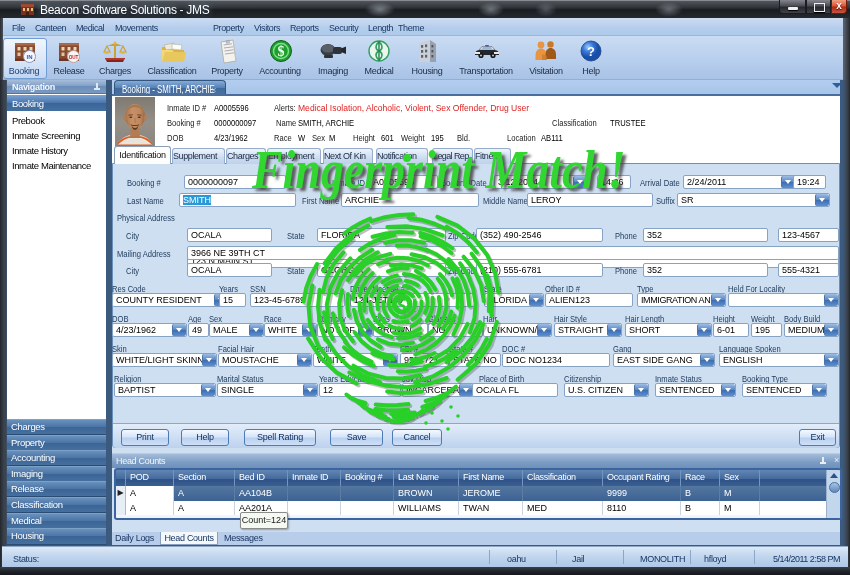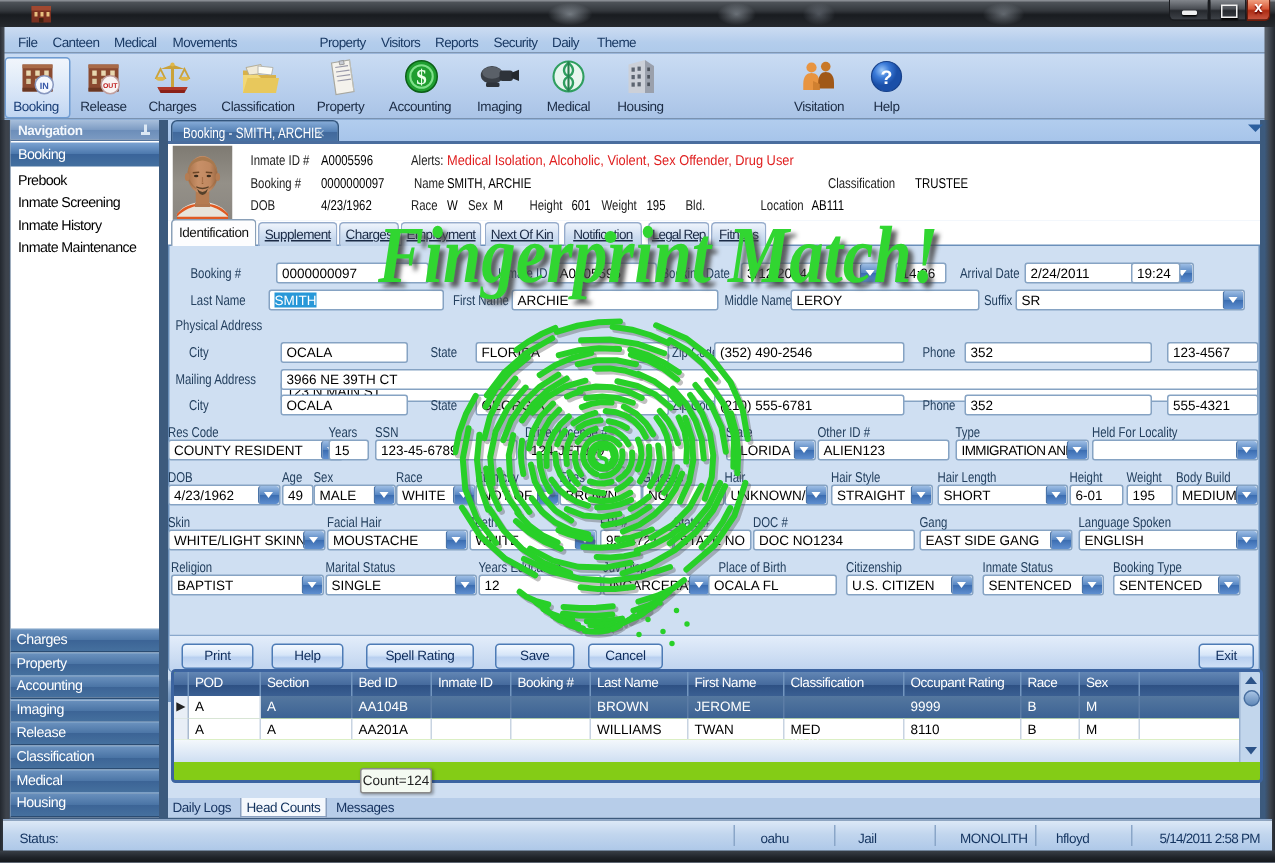--- a/index.html
+++ b/index.html
@@ -38,6 +38,7 @@
     <rect x="11" y="6" width="2" height="3" fill="#e8c080"></rect>
     <rect x="6" y="10" width="3" height="3" fill="#40200f"></rect>
   </svg>
+  <div class="abs" style="left:40px;top:2.5px;font-size:12px;letter-spacing:-0.3px;color:#fff;text-shadow:0 0 6px rgba(140,170,200,0.9),0 1px 2px #000;">Beacon Software Solutions - JMS</div>
 
   <div class="abs" style="left:779px;top:0;width:27px;height:14px;background:linear-gradient(#82868c,#4a4e54 45%,#26292e 55%,#3e4248);border:1px solid #1a1c20;border-top:none;border-radius:0 0 0 4px;box-sizing:border-box;">
     <div class="abs" style="left:8px;top:7px;width:10px;height:3px;background:#f0f0f0;border-radius:1px;box-shadow:0 1px 1px #000;"></div>

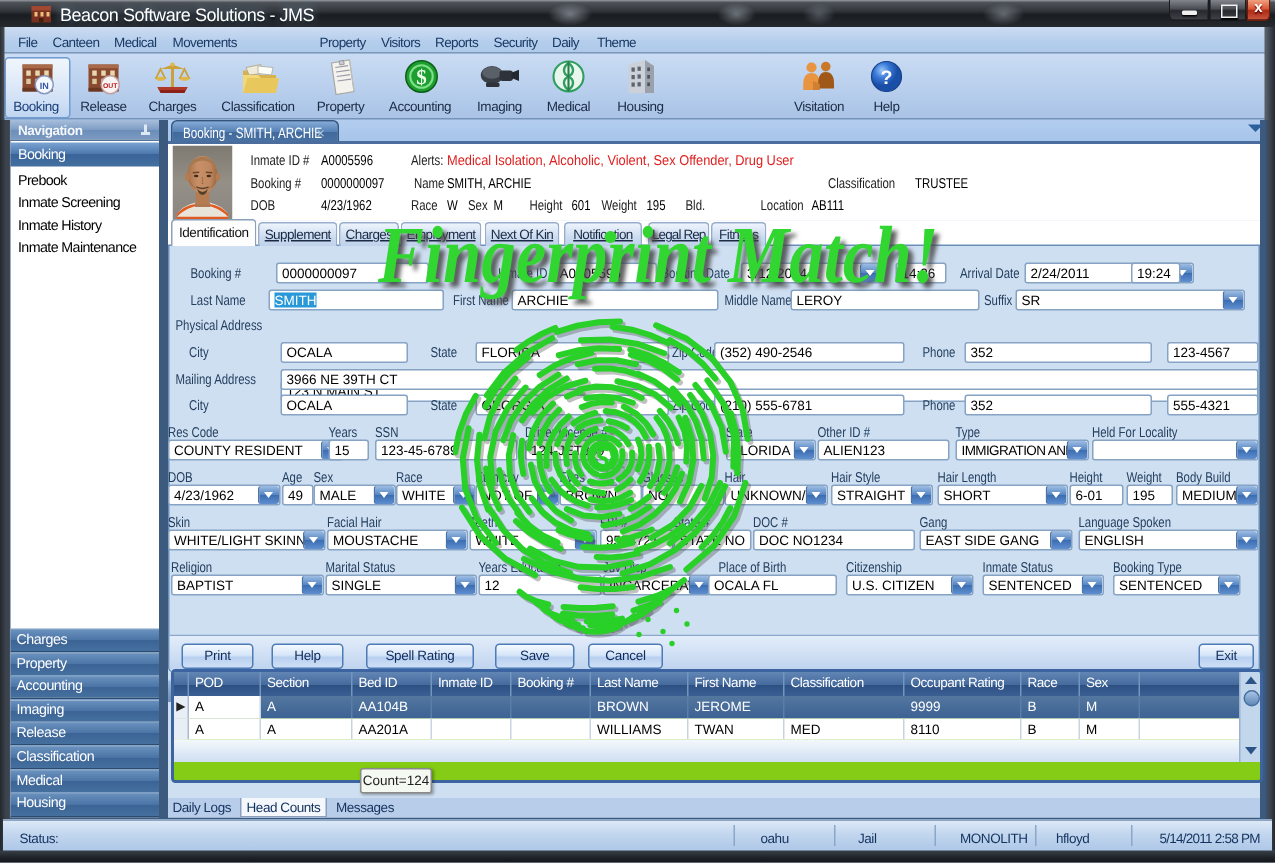--- a/index.html
+++ b/index.html
@@ -59,7 +59,7 @@
   <div class="mi" style="left:254px;">Visitors</div>
   <div class="mi" style="left:290px;">Reports</div>
   <div class="mi" style="left:329px;">Security</div>
-  <div class="mi" style="left:368px;">Daily</div>
+  <div class="mi" style="left:368px;">Length</div>
   <div class="mi" style="left:398px;">Theme</div>
 </div>
 

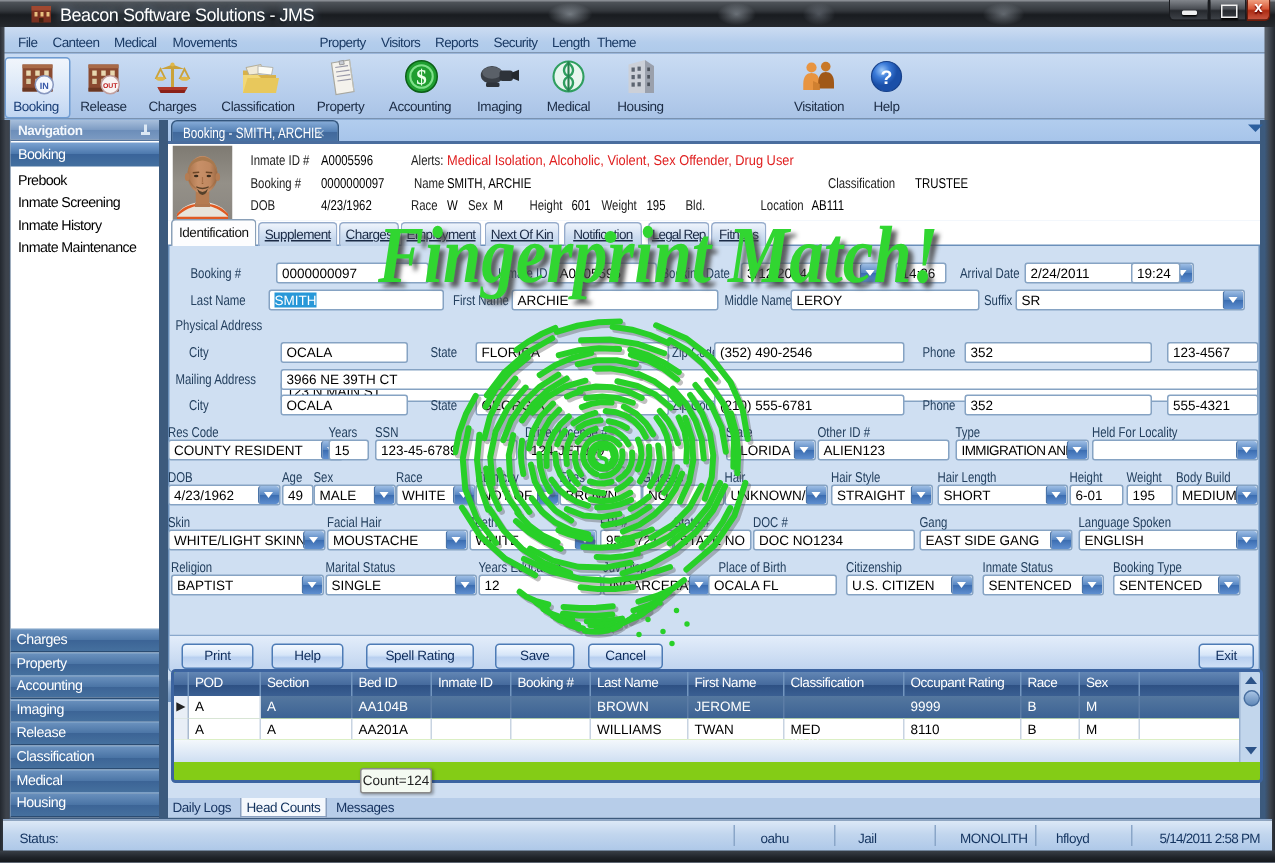--- a/index.html
+++ b/index.html
@@ -188,6 +188,21 @@
     <div class="tblbl">Housing</div>
   </div>
 
+  <div class="abs" style="left:450px;top:2px;width:72px;height:40px;">
+    <svg class="abs" style="left:23px;top:6px;" width="28" height="15" viewBox="0 0 28 15">
+      <path d="M6 6 L9 2.5 L19 2.5 L22 6 Z" fill="#e8e8e8" stroke="#555" stroke-width="0.6"></path>
+      <path d="M2 10 C2 7.5 4 6 7 6 L21 6 C24 6 26 7.5 26 10 L26 11 L2 11 Z" fill="#23262c"></path>
+      <path d="M10 2.8 L18 2.8 L19.5 5.5 L8.5 5.5 Z" fill="#9cb8d0"></path>
+      <rect x="12" y="1" width="4" height="1.6" rx="0.8" fill="#3858c8"></rect>
+      <circle cx="8" cy="11.4" r="2.6" fill="#16181c"></circle>
+        <circle cx="8" cy="11.4" r="1" fill="#c8c8c8"></circle>
+      <circle cx="20" cy="11.4" r="2.6" fill="#16181c"></circle>
+        <circle cx="20" cy="11.4" r="1" fill="#c8c8c8"></circle>
+      <rect x="2" y="8" width="5" height="2" fill="#e8e8e8"></rect>
+        <rect x="21" y="8" width="5" height="2" fill="#e8e8e8"></rect>
+    </svg>
+    <div class="tblbl">Transportation</div>
+  </div>
 
   <div class="abs" style="left:524px;top:2px;width:44px;height:40px;">
     <svg class="abs" style="left:10px;top:2px;" width="24" height="23" viewBox="0 0 24 23">

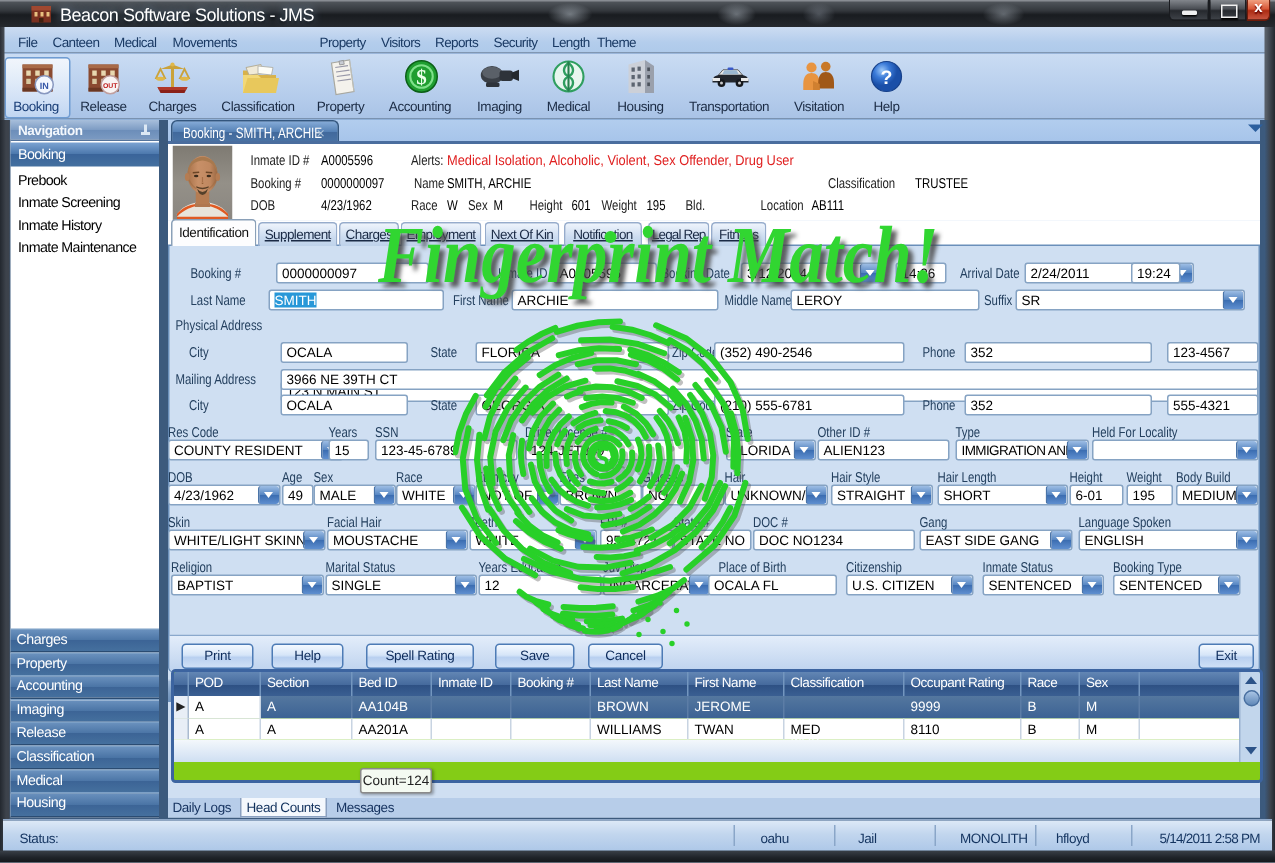--- a/index.html
+++ b/index.html
@@ -18,7 +18,7 @@
 .gc{position:absolute;top:0;height:100%;box-sizing:border-box;border-right:1px solid #c8d4e2;font-size:9px;line-height:14px;padding-left:4px;overflow:hidden;color:#000;}
 .sep{position:absolute;top:3px;height:14px;width:1px;background:#8aa6c8;}
 .stxt{position:absolute;top:7px;font-size:9px;letter-spacing:-0.3px;color:#13335f;white-space:nowrap;}
-.ftab{position:absolute;top:148px;height:16px;background:linear-gradient(#eef4fc,#ccdcf0 60%,#bed2ea);border:1px solid #96accc;border-bottom:none;border-radius:3px 3px 0 0;box-sizing:border-box;font-size:9px;letter-spacing:-0.4px;color:#1a2a45;text-align:center;line-height:15px;z-index:2;overflow:hidden;text-decoration:underline;}
+.ftab{position:absolute;top:148px;height:16px;background:linear-gradient(#eef4fc,#ccdcf0 60%,#bed2ea);border:1px solid #96accc;border-bottom:none;border-radius:3px 3px 0 0;box-sizing:border-box;font-size:9px;letter-spacing:-0.4px;color:#1a2a45;text-align:left;line-height:15px;z-index:2;overflow:hidden;}
 </style>
 </head>
 <body>

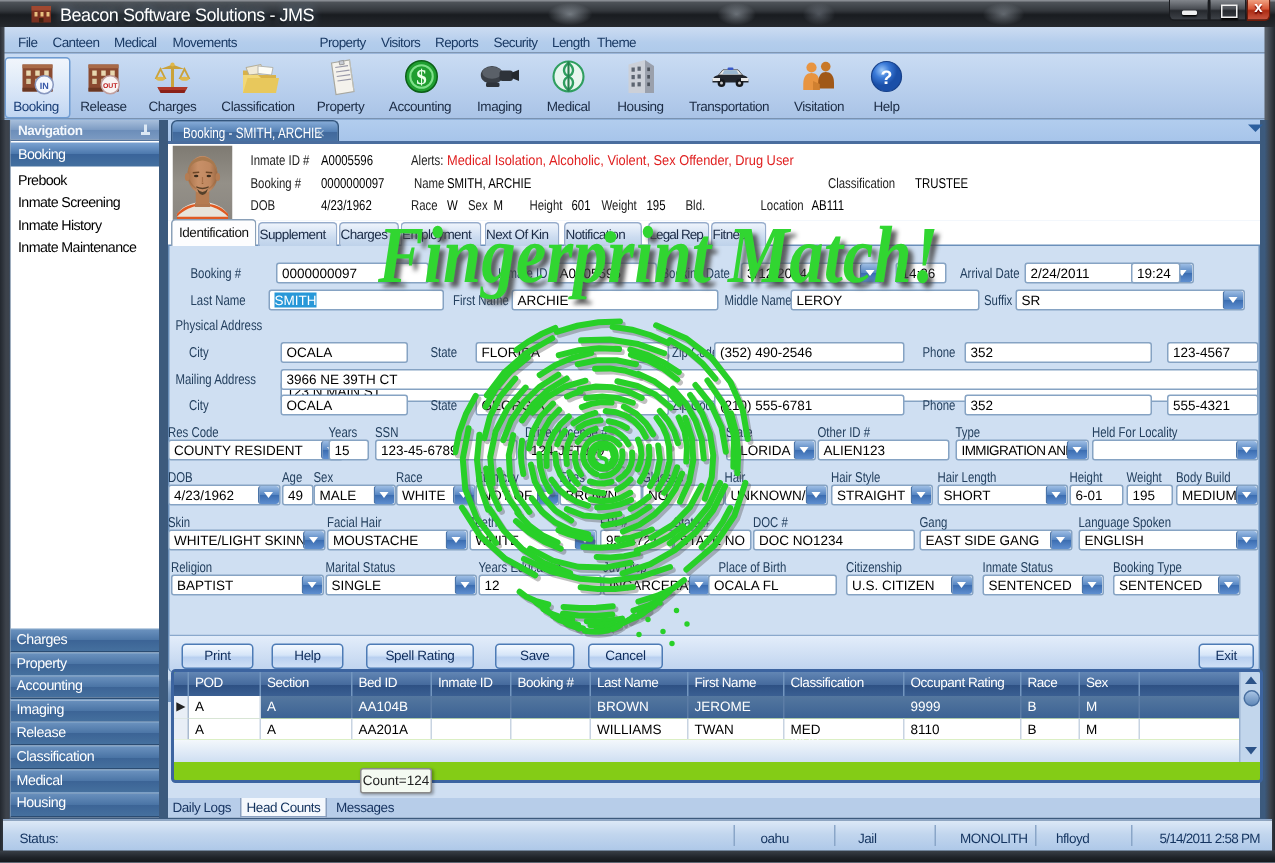--- a/index.html
+++ b/index.html
@@ -372,7 +372,7 @@
   <div class="fld" style="left:597px;top:175px;width:29px;">14:26</div>
   <div class="lbl" style="left:640px;top:178px;">Arrival Date</div>
   <div class="fld" style="left:683px;top:175px;width:108px;">2/24/2011<i class="dd"></i></div>
-  <div class="fld" style="left:754px;top:175px;width:28px;">19:24</div>
+  <div class="fld" style="left:793px;top:175px;width:28px;">19:24</div>
 
   <div class="lbl" style="left:127px;top:196px;">Last Name</div>
   <div class="fld" style="left:179px;top:193px;width:112px;"><span style="background:#2898d8;color:#fff;">SMITH</span></div>

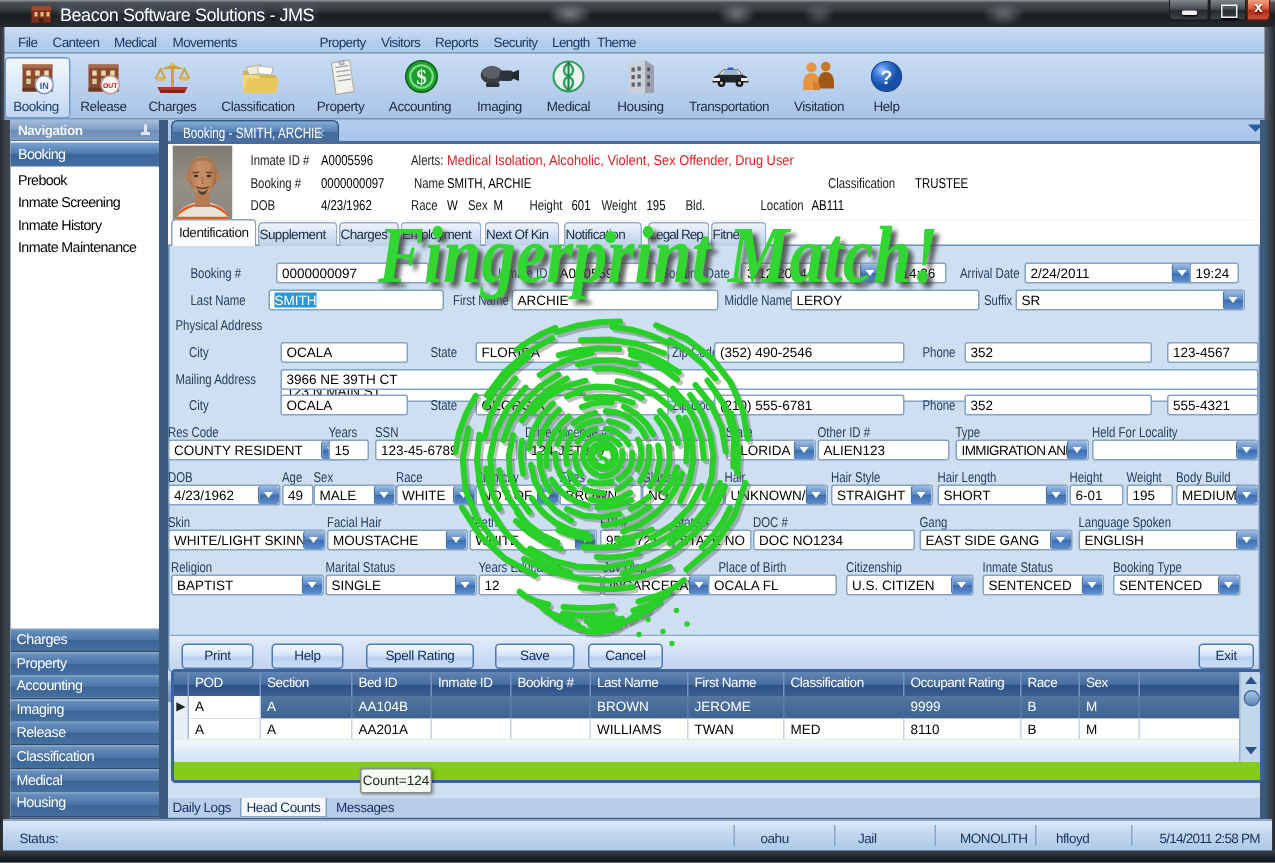--- a/index.html
+++ b/index.html
@@ -503,7 +503,7 @@
   <div class="abs" style="left:708px;top:8px;width:6px;height:2px;background:#e8eef6;"></div>
   <div class="abs" style="left:722px;top:1px;font-size:9px;color:#e8eef6;">×</div>
 </div>
-<div class="abs" id="grid" style="left:114px;top:446px;width:728px;height:76px;background:#84cc16;border:2px solid #3c64a0;border-radius:3px;box-sizing:border-box;overflow:hidden;">
+<div class="abs" id="grid" style="left:114px;top:468px;width:728px;height:52px;background:#8b5cf6;border:2px solid #3c64a0;border-radius:3px;box-sizing:border-box;overflow:hidden;">
 
   <div class="abs" style="left:0;top:0;width:724px;height:16px;background:linear-gradient(#6286b4,#44699c 55%,#2e5184 55%,#3a5f92);">
     <div class="gh" style="left:0px;width:10px;"></div>

